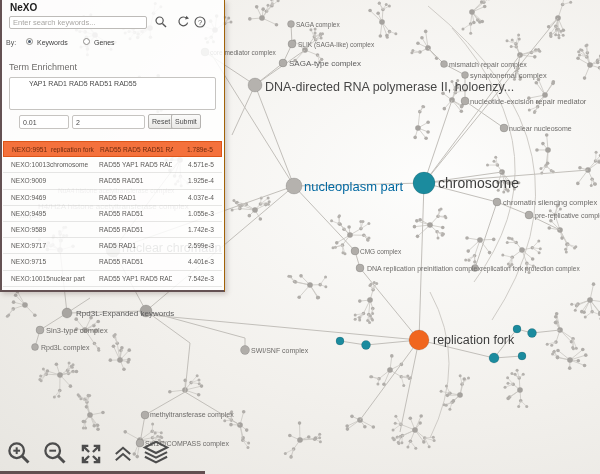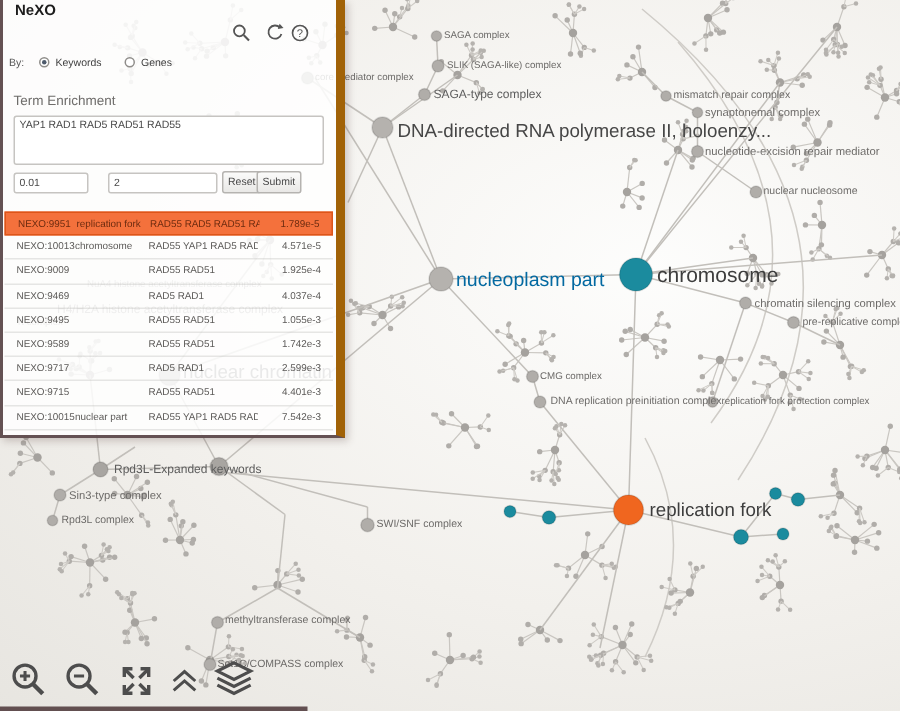--- a/index.html
+++ b/index.html
@@ -14,7 +14,7 @@
   
   .panel{position:absolute;left:0;top:0;width:222px;height:290px;z-index:10;
          background:rgba(255,255,255,0.85);
-         border-right:6px solid #a16207;
+         border-right:1px solid #a16207;
          border-left:2px solid rgba(74,52,54,0.85);
          border-bottom:2px solid rgba(74,52,54,0.85);
          box-shadow:2px 2px 5px rgba(80,55,50,0.25);}

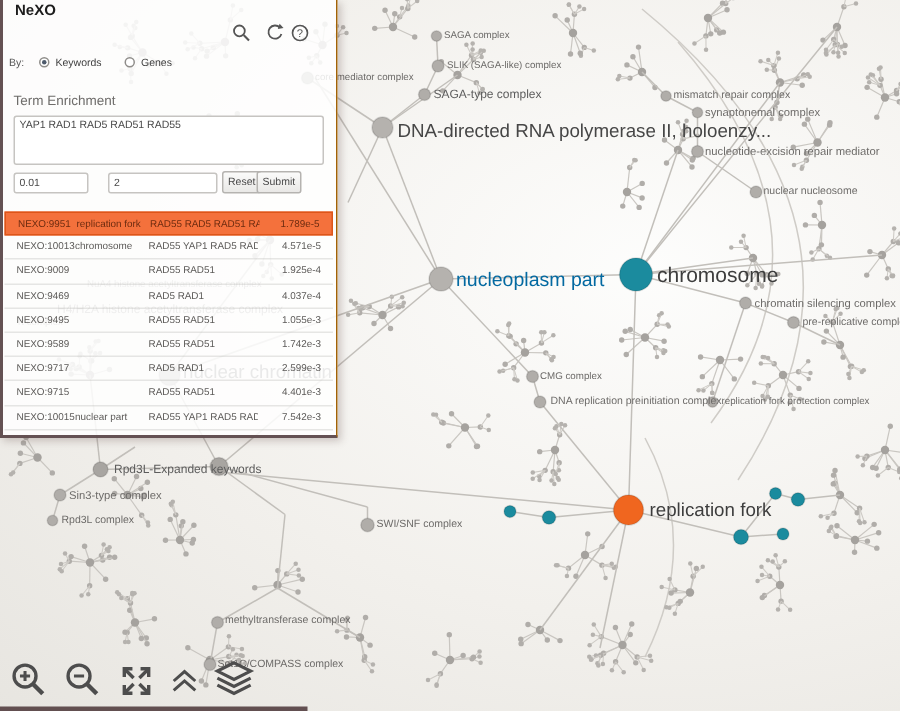--- a/index.html
+++ b/index.html
@@ -1473,6 +1473,7 @@
 
 <div class="panel">
   <div class="p-title">NeXO</div>
+  <input class="p-search" type="text" placeholder="Enter search keywords..." style="">
   <button class="icon-btn" style="left:151px">
     <svg width="14" height="14" viewBox="0 0 14 14">
       <circle cx="5.6" cy="5.6" r="3.6" fill="none" stroke="#555" stroke-width="1.2"></circle>

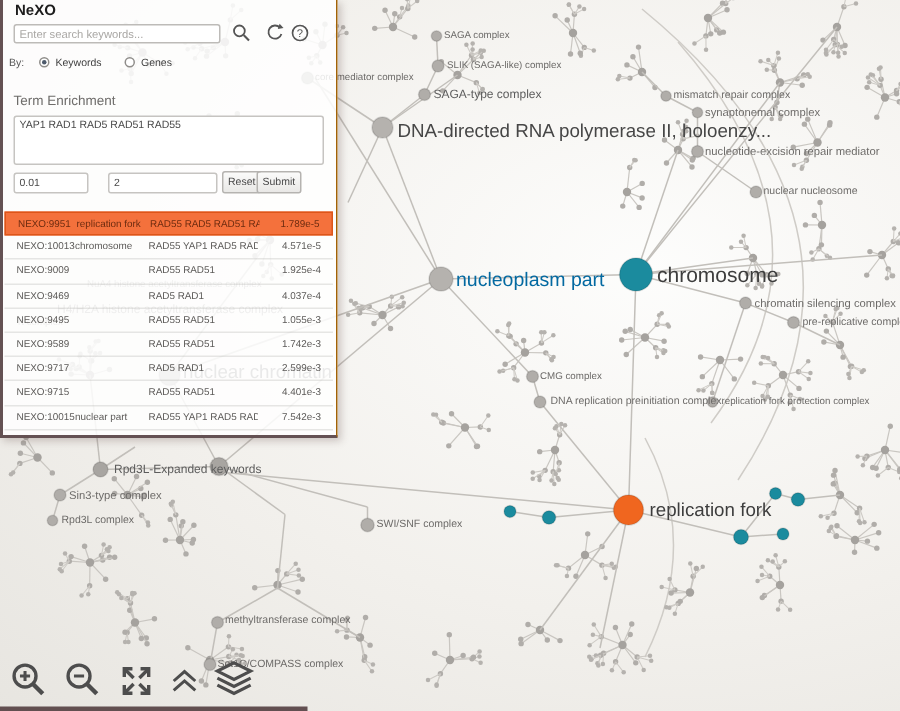--- a/index.html
+++ b/index.html
@@ -31,7 +31,7 @@
   .p-head{position:absolute;left:7px;top:62px;font-size:9px;color:#6e6c6a;}
   .p-textarea{position:absolute;left:7px;top:77px;width:207px;height:33px;border:1px solid #c6c4c1;border-radius:2px;
               background:#fff;font-family:"Liberation Sans",sans-serif;font-size:7px;color:#4a4a4a;
-              padding:2px 3px;box-sizing:border-box;resize:none;}
+              padding:2px 19px;box-sizing:border-box;resize:none;}
   .p-num1{position:absolute;left:7px;top:115px;width:50px;}
   .p-num2{position:absolute;left:70px;top:115px;width:73px;}
   .p-num{height:14px;border:1px solid #c6c4c1;border-radius:2px;background:#fff;font-size:7px;color:#4a4a4a;

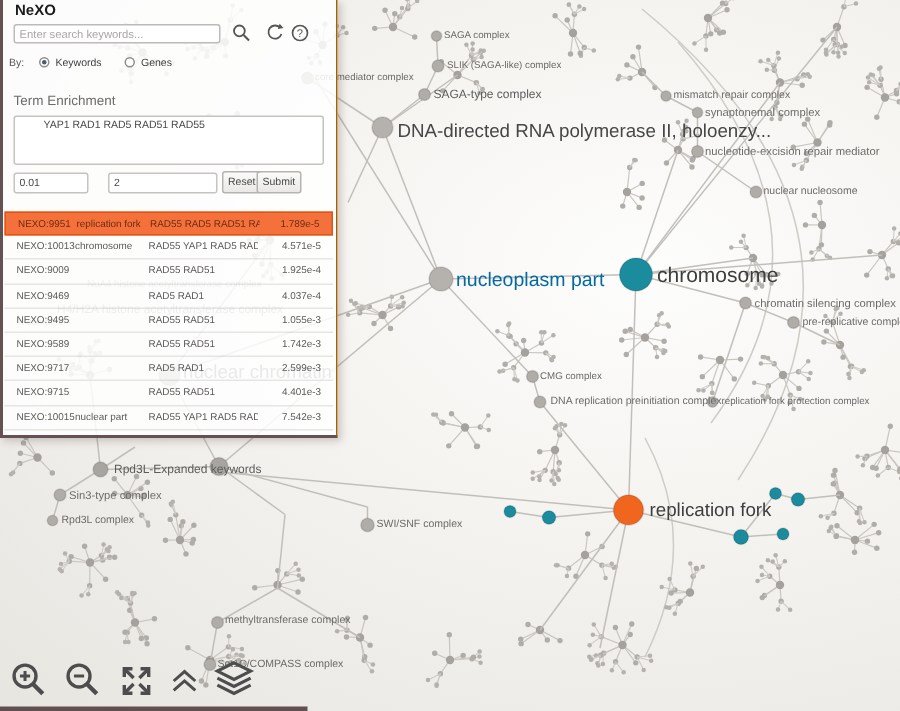--- a/index.html
+++ b/index.html
@@ -32,7 +32,7 @@
   .p-textarea{position:absolute;left:7px;top:77px;width:207px;height:33px;border:1px solid #c6c4c1;border-radius:2px;
               background:#fff;font-family:"Liberation Sans",sans-serif;font-size:7px;color:#4a4a4a;
               padding:2px 19px;box-sizing:border-box;resize:none;}
-  .p-num1{position:absolute;left:7px;top:115px;width:50px;}
+  .p-num1{position:absolute;left:17px;top:115px;width:50px;}
   .p-num2{position:absolute;left:70px;top:115px;width:73px;}
   .p-num{height:14px;border:1px solid #c6c4c1;border-radius:2px;background:#fff;font-size:7px;color:#4a4a4a;
          padding:0 3px;box-sizing:border-box;}

